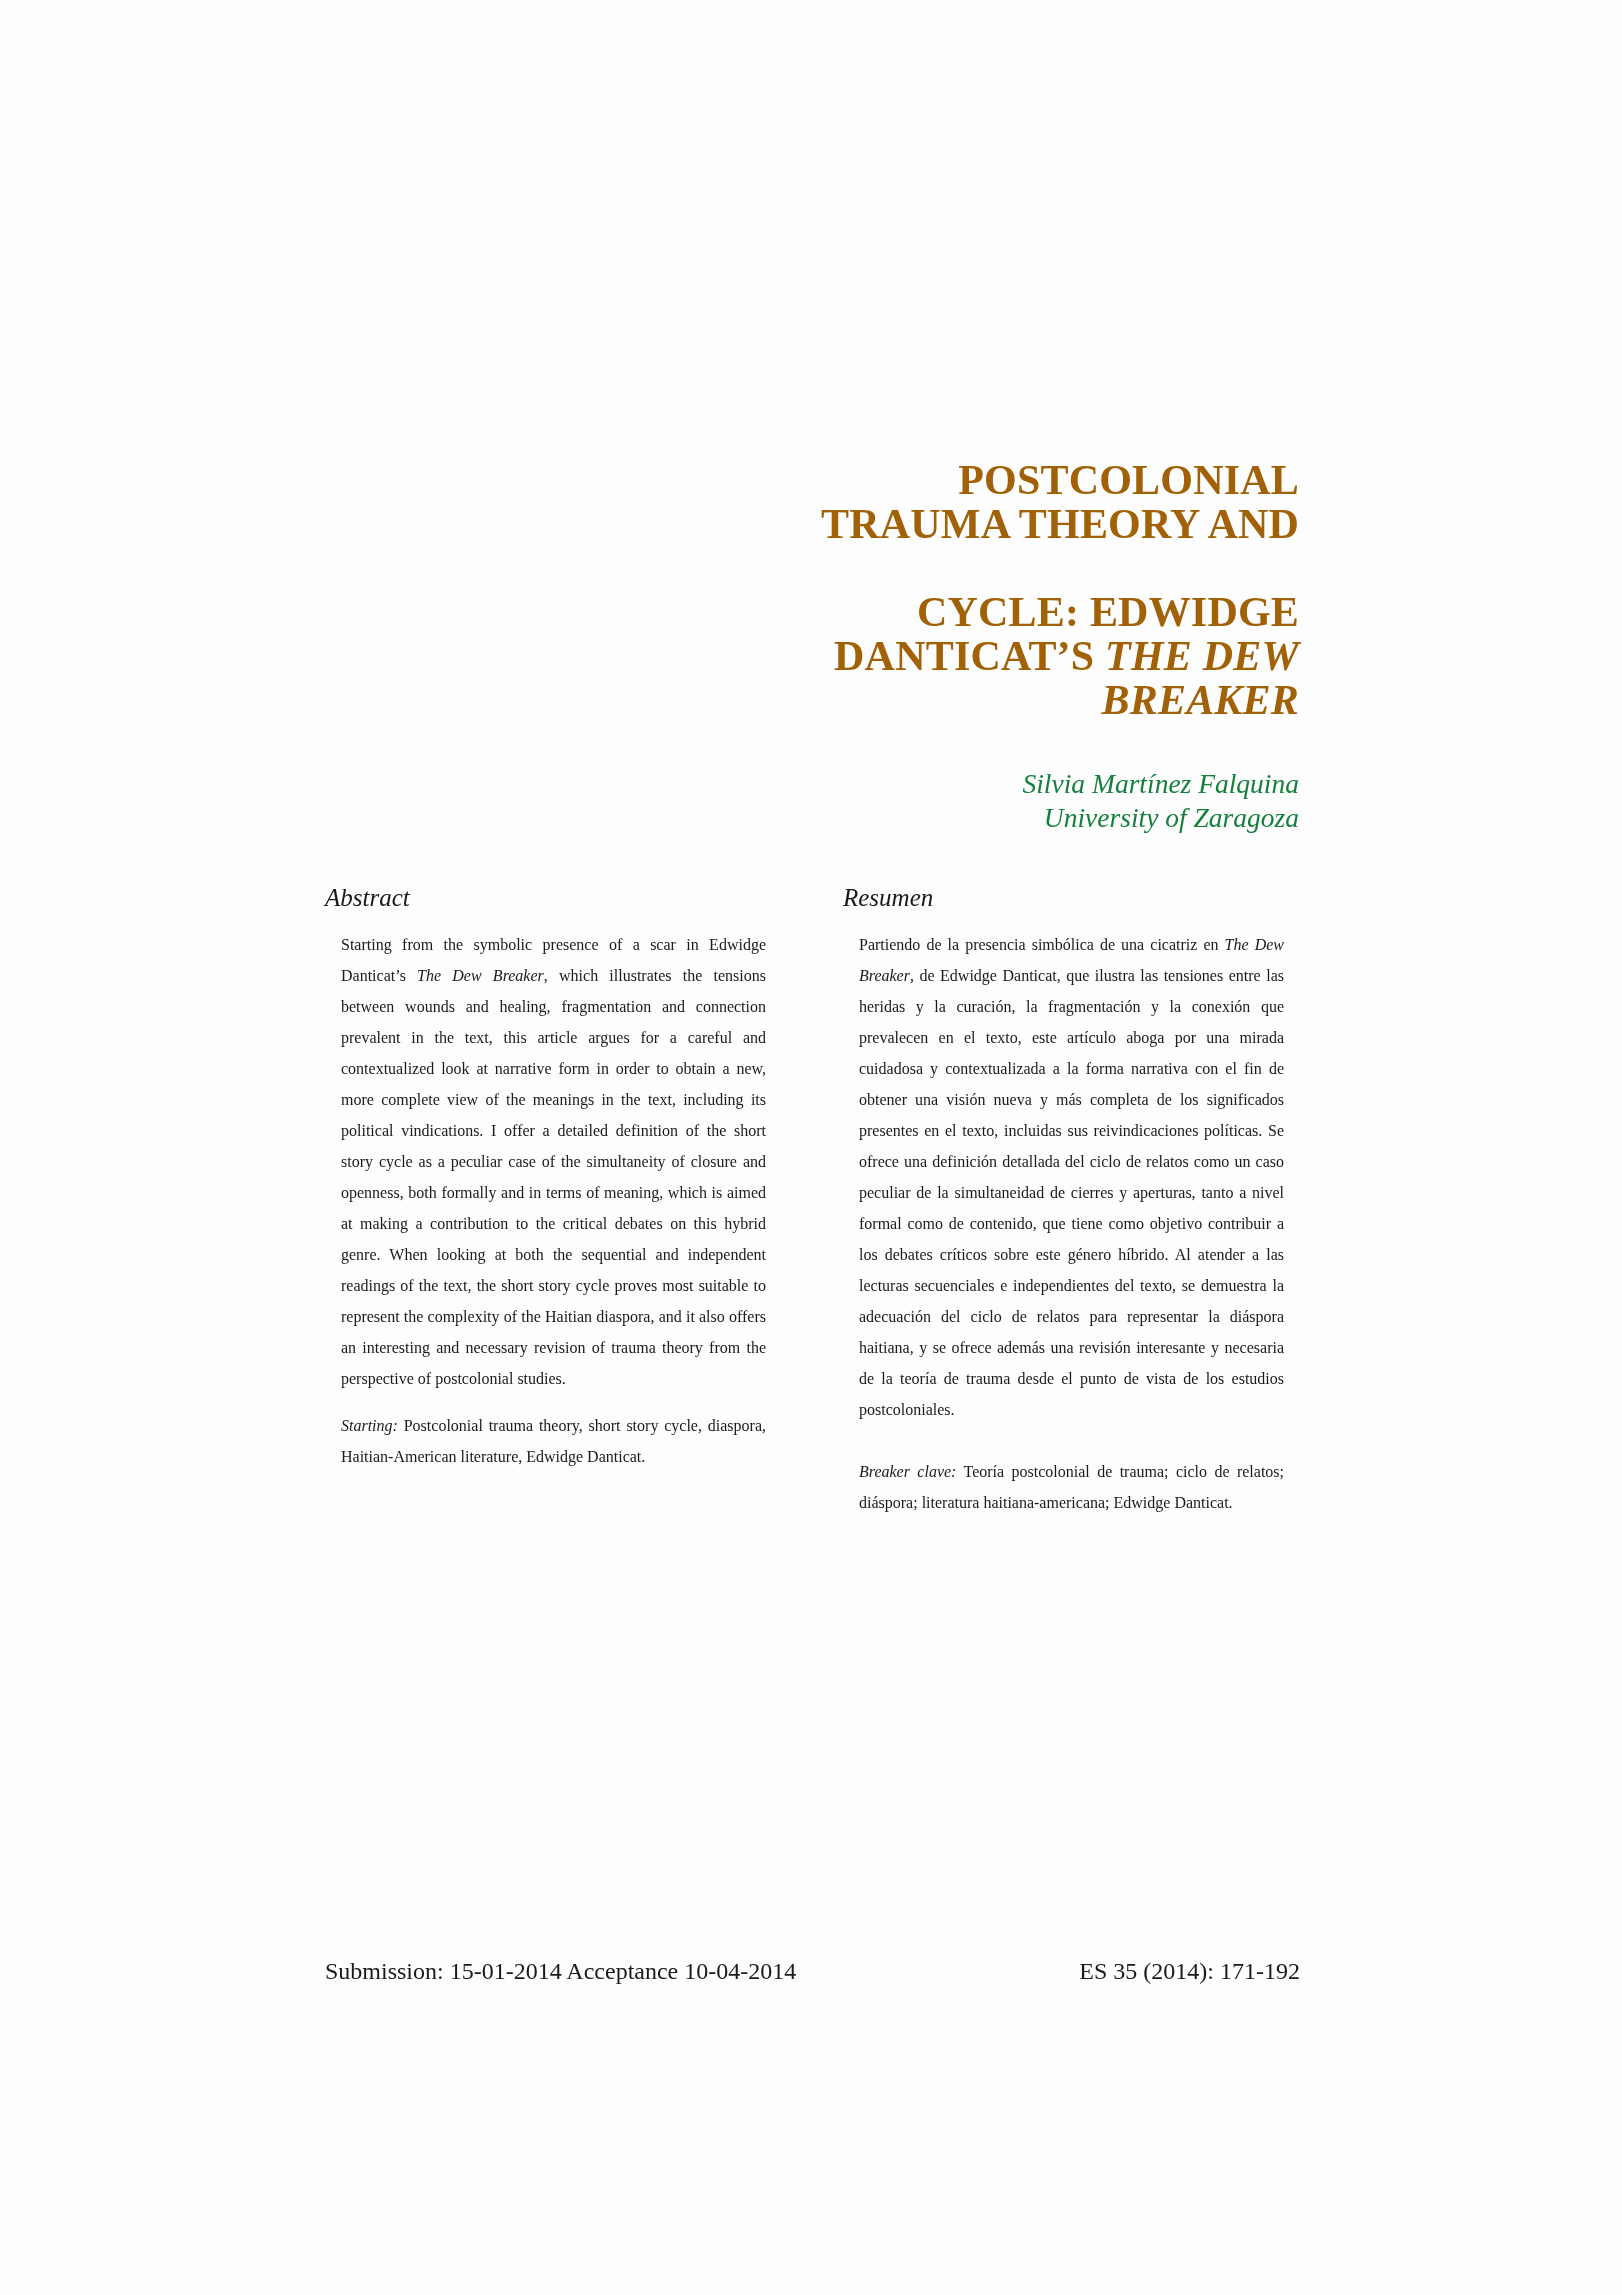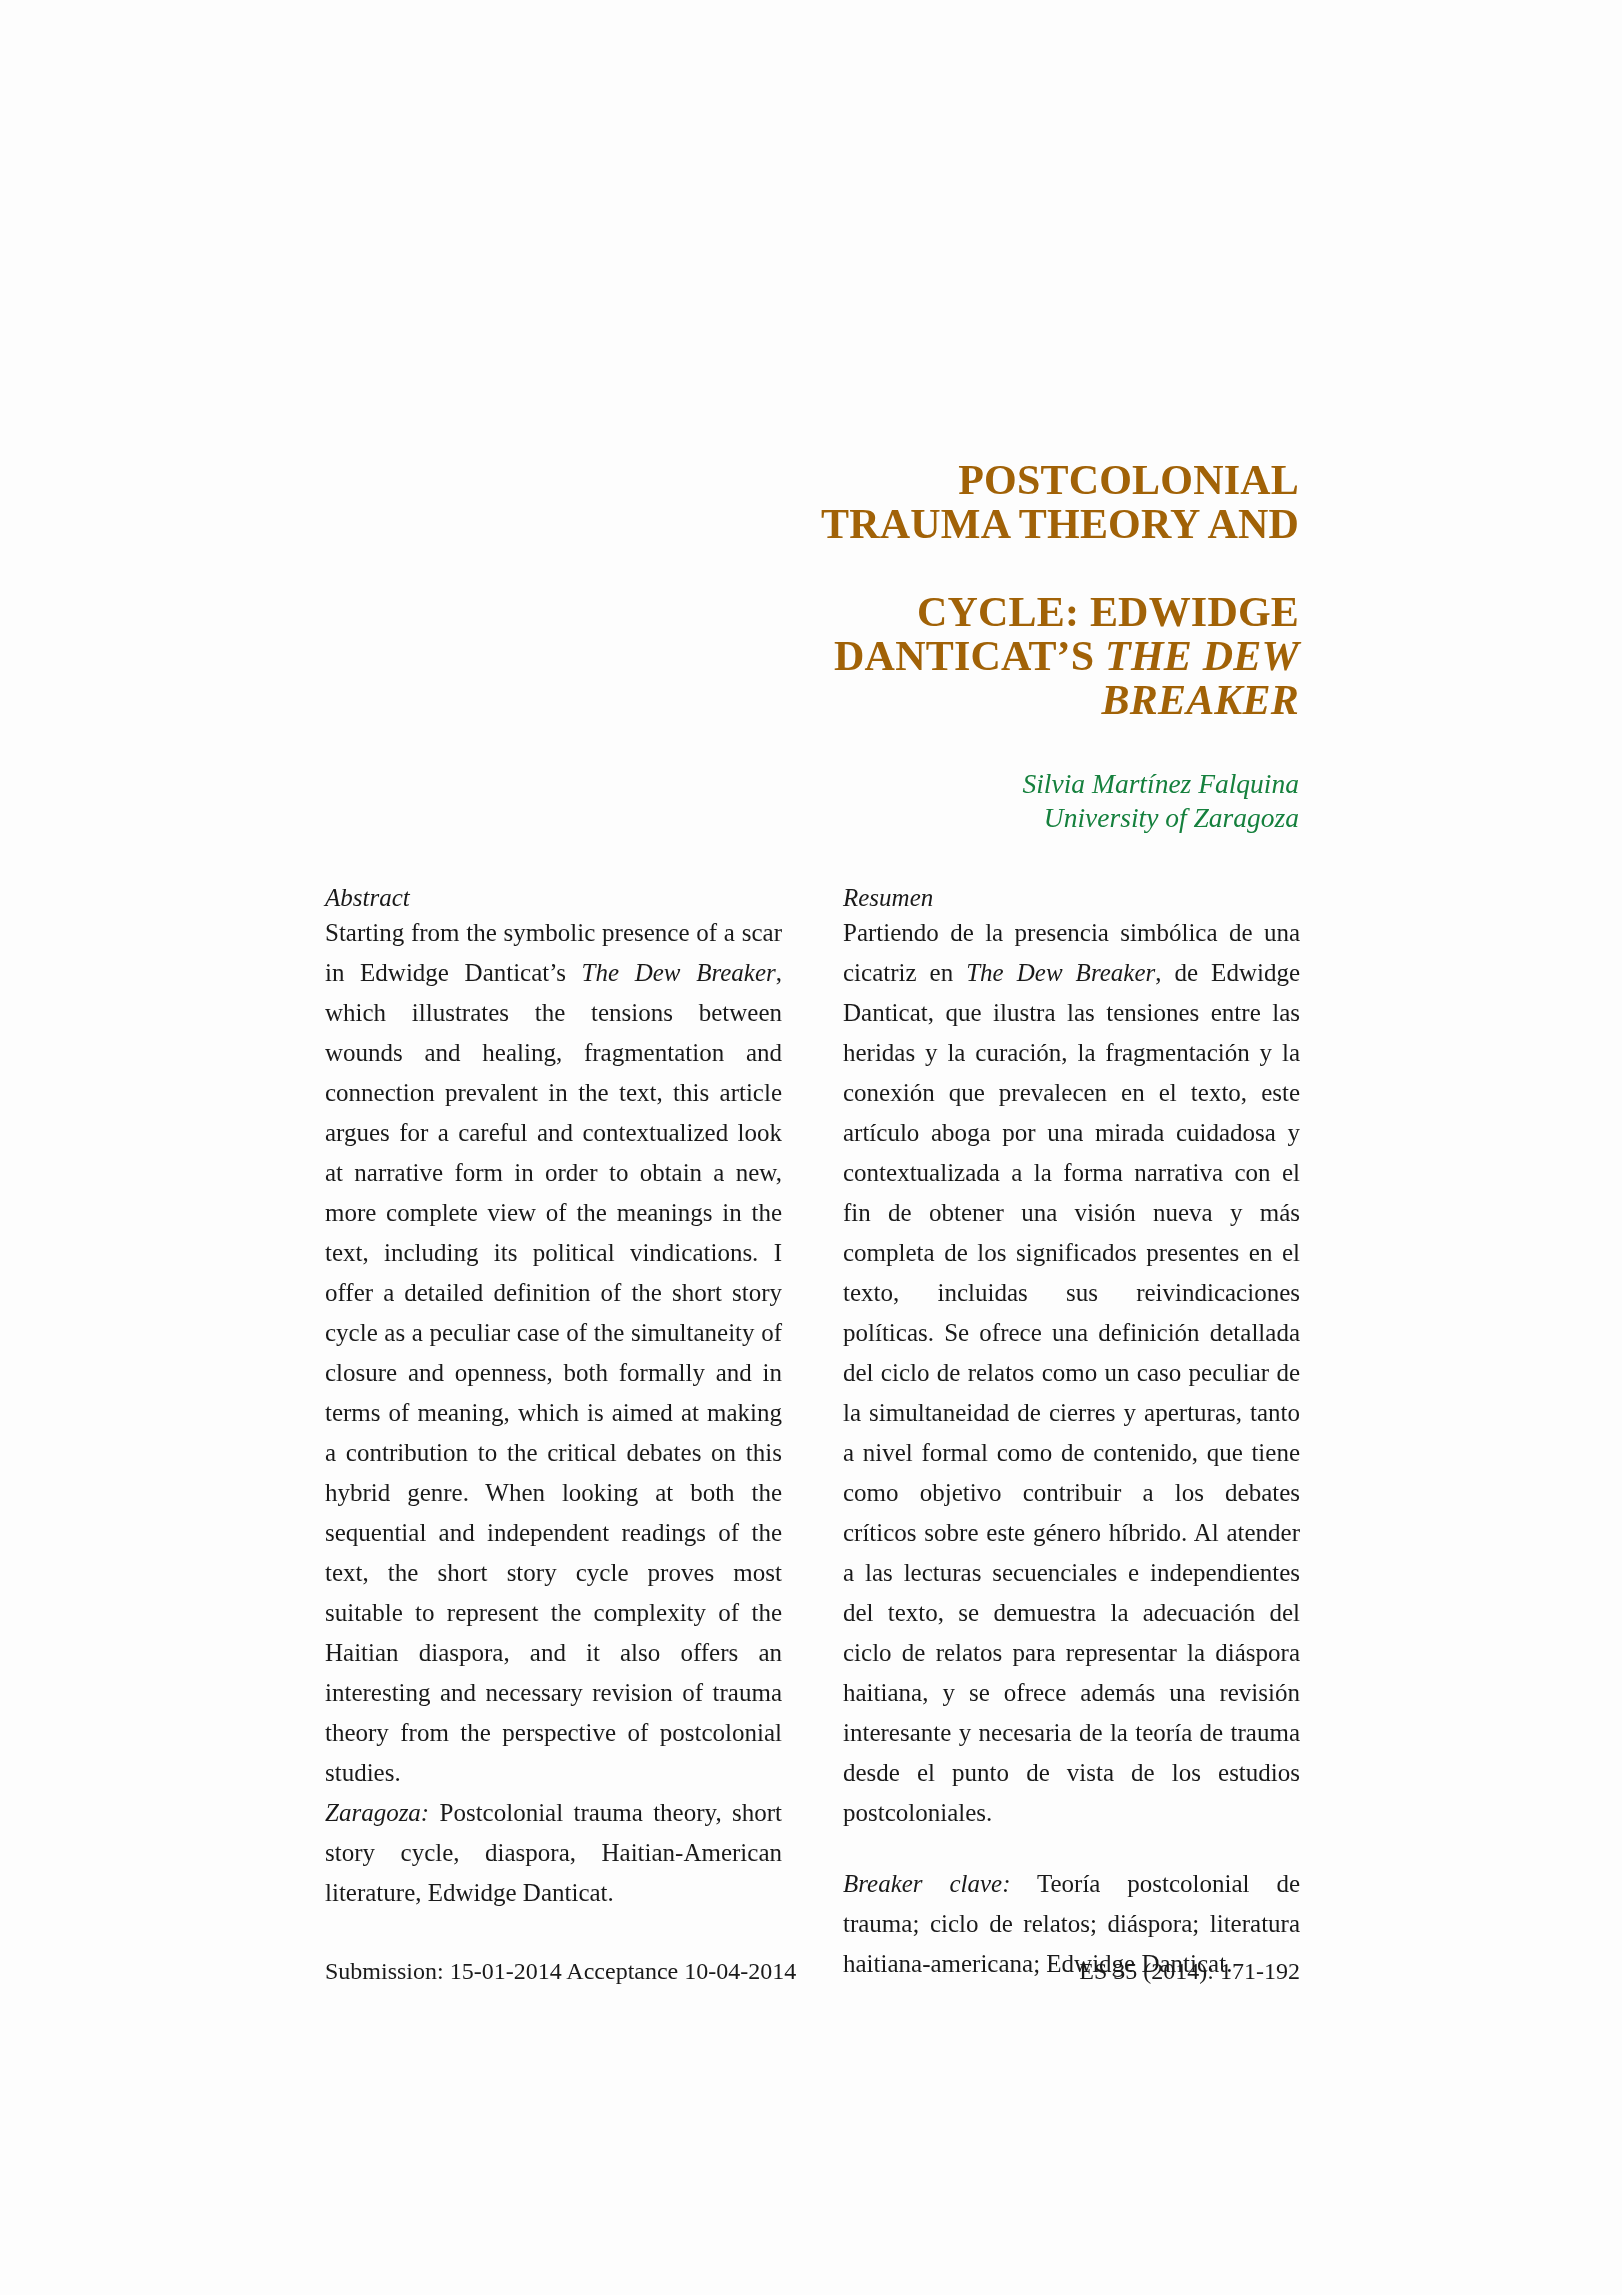--- a/index.html
+++ b/index.html
@@ -80,11 +80,11 @@
     text-align: left;
   }
   .col-para {
-    font-size: 25px;
-    line-height: 40px;
+    font-size: 16px;
+    line-height: 31px;
     text-align: justify;
     text-justify: inter-word;
-    margin: 0;
+    margin: 16px;
     hyphens: none;
   }
   .col-para .bt { font-style: italic; }

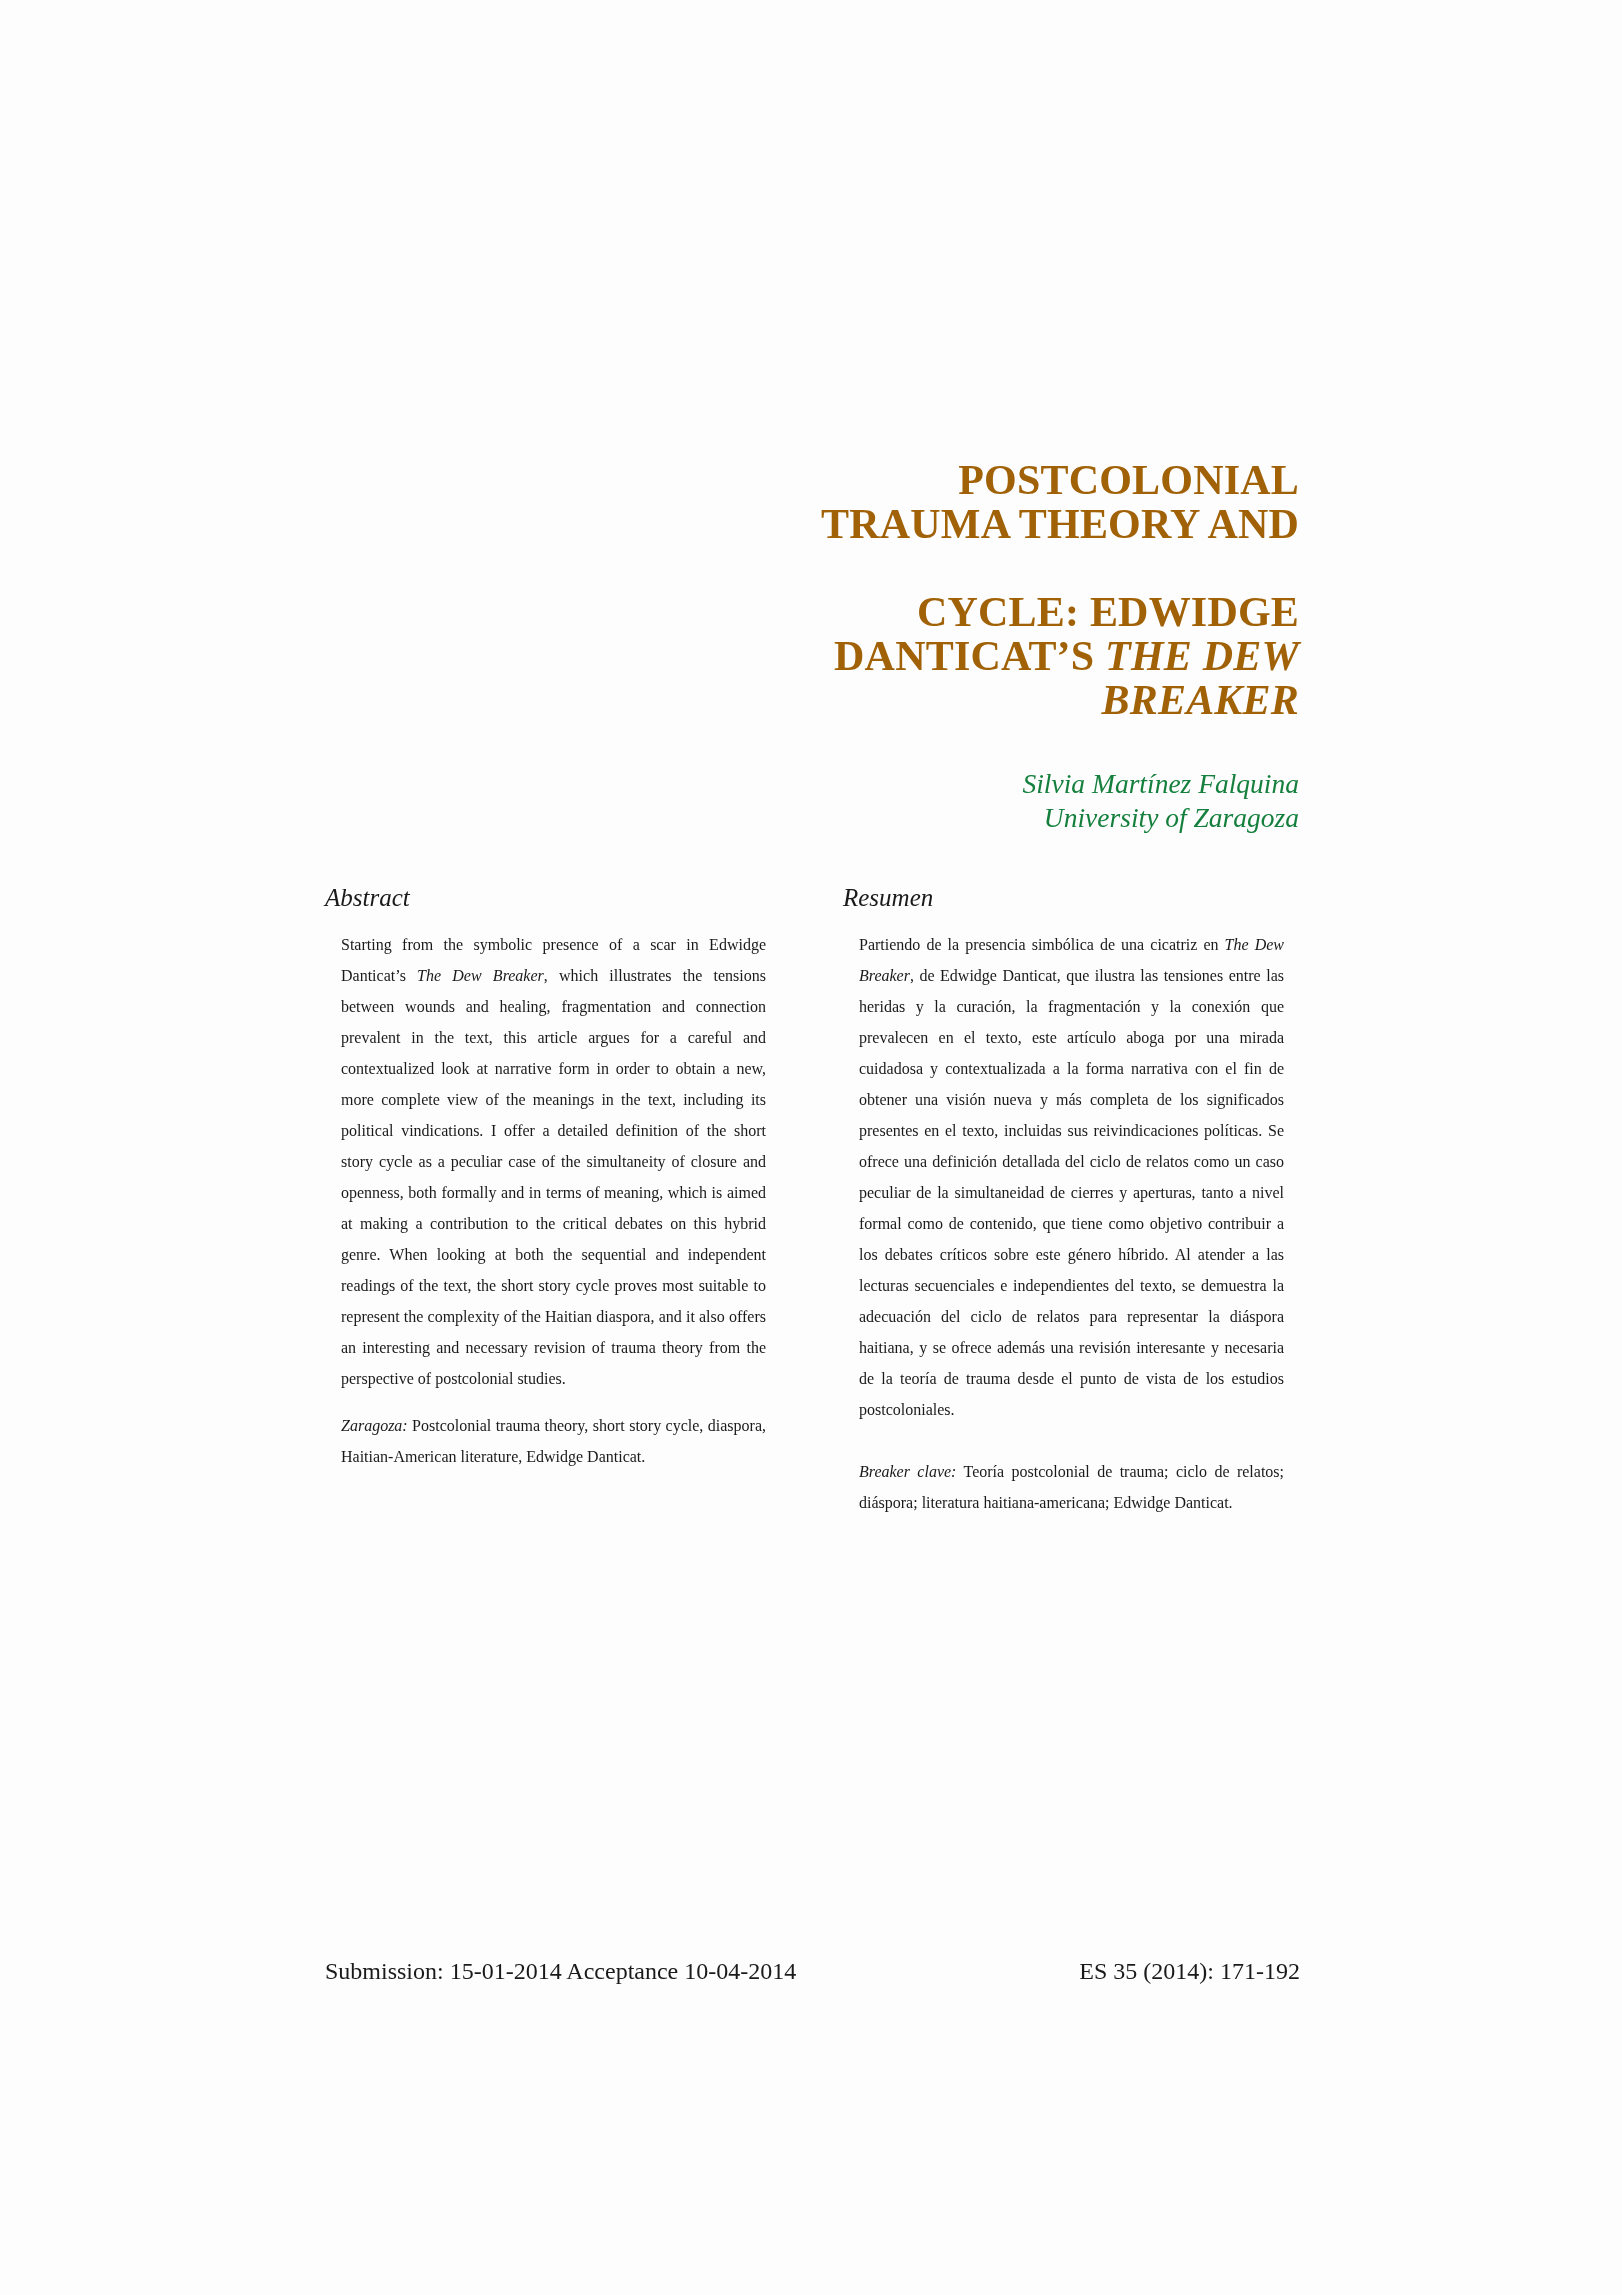--- a/index.html
+++ b/index.html
@@ -128,7 +128,7 @@
     <div class="col">
       <p class="col-heading">Abstract</p>
       <p class="col-para"><span>Starting from the symbolic presence of a scar in Edwidge Danticat’s </span><span class="bt">The Dew Breaker</span><span>, which illustrates the tensions between wounds and healing, fragmentation and connection prevalent in the text, this article argues for a careful and contextualized look at narrative form in order to obtain a new, more complete view of the meanings in the text, including its political vindications. I offer a detailed definition of the short story cycle as a peculiar case of the simultaneity of closure and openness, both formally and in terms of meaning, which is aimed at making a contribution to the critical debates on this hybrid genre. When looking at both the sequential and independent readings of the text, the short story cycle proves most suitable to represent the complexity of the Haitian diaspora, and it also offers an interesting and necessary revision of trauma theory from the perspective of postcolonial studies.</span></p>
-      <p class="col-para"><span class="kw-label">Zaragoza:</span><span> Postcolonial trauma theory, short story cycle, diaspora, Haitian-American literature, Edwidge Danticat.</span></p>
+      <p class="col-para"><span class="kw-label">Starting:</span><span> Postcolonial trauma theory, short story cycle, diaspora, Haitian-American literature, Edwidge Danticat.</span></p>
     </div>
 
     <div class="col">

